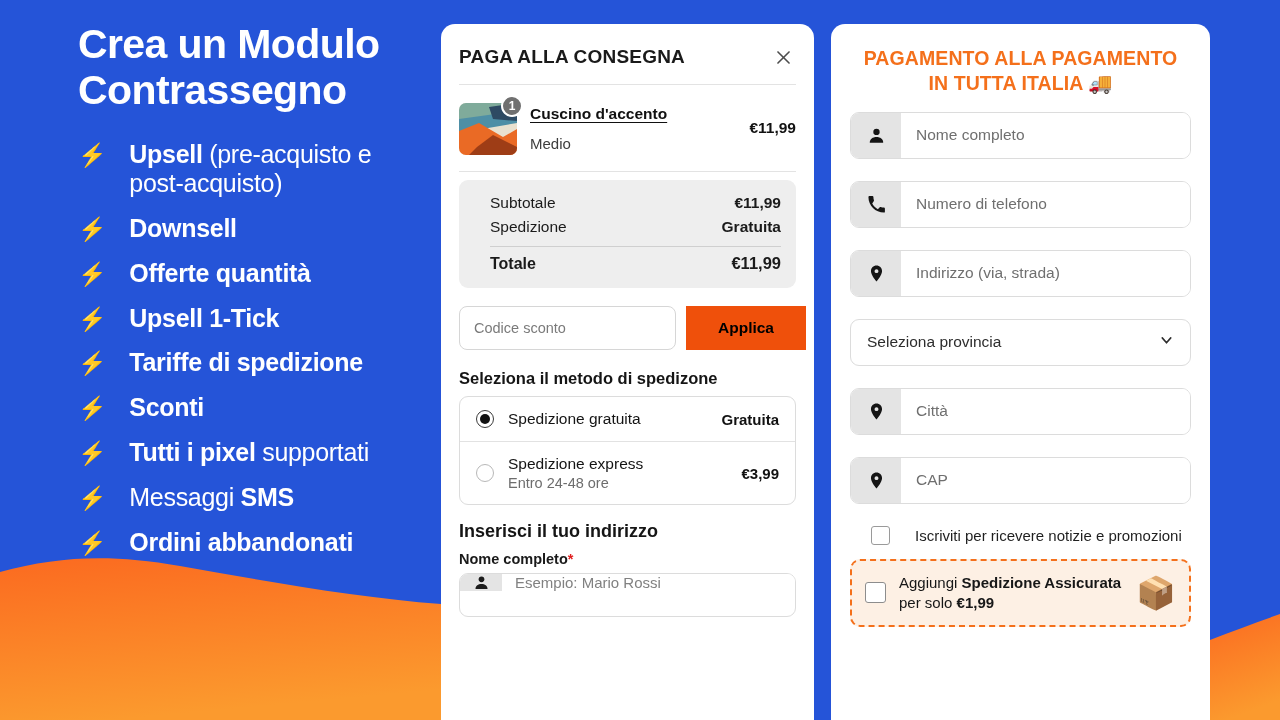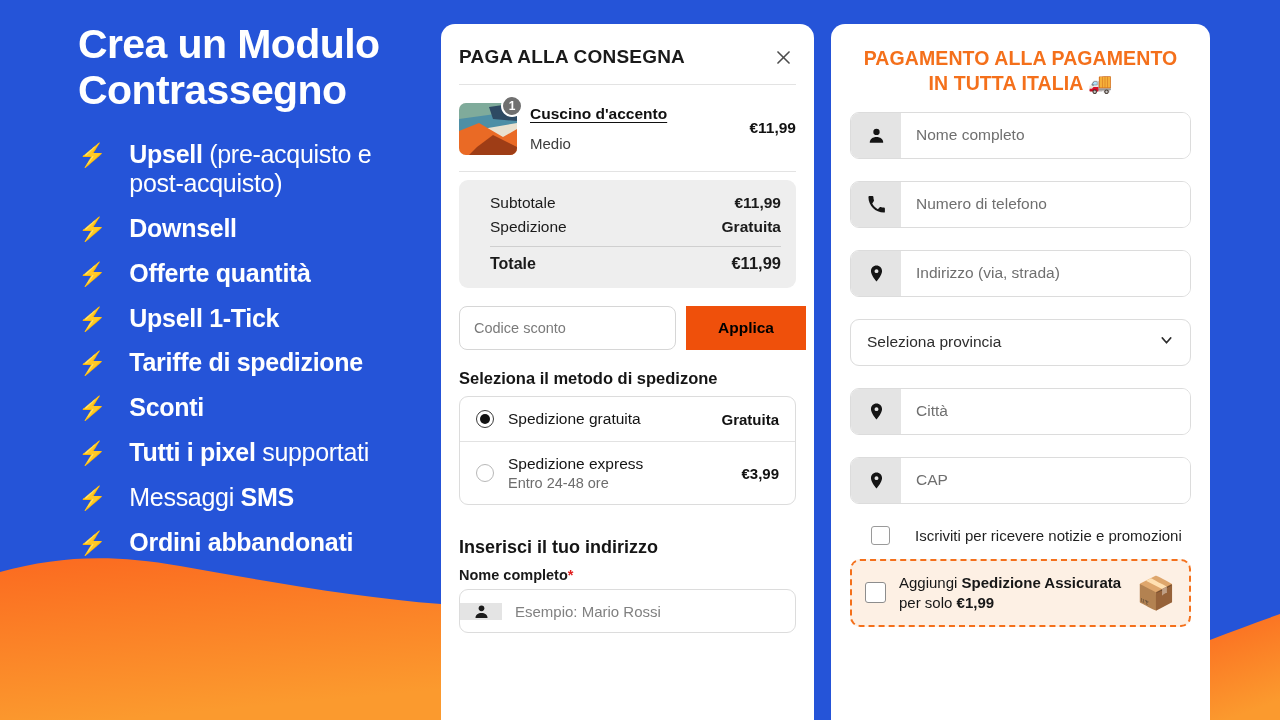--- a/index.html
+++ b/index.html
@@ -166,7 +166,7 @@
   .ship-price { font-size: 15px; font-weight: 700; color: #111; white-space: nowrap; }
 
   .addr-title {
-    margin: 32px 18px 9px 18px;
+    margin: 16px 18px 9px 18px;
     font-size: 18px; font-weight: 700; color: #151515;
   }
   .field-label {

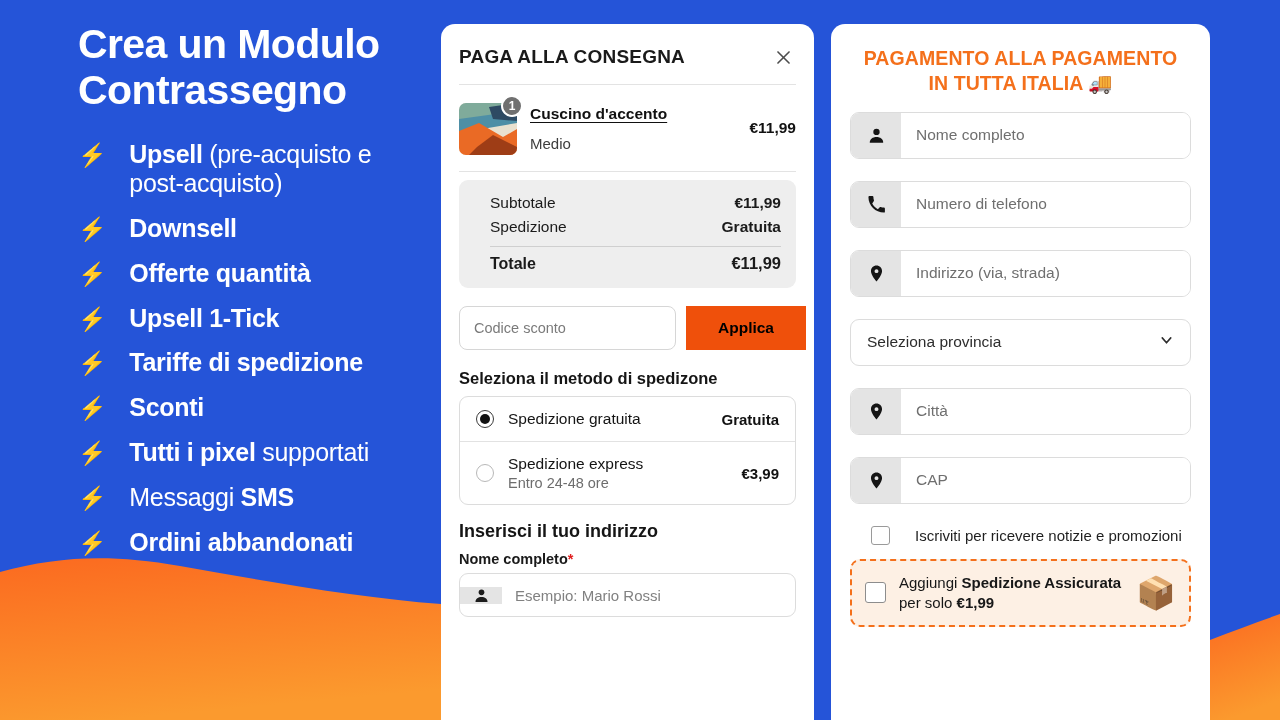--- a/index.html
+++ b/index.html
@@ -176,7 +176,7 @@
   .req { color: #e02020; }
 
   .ifield {
-    display: flex; align-items: center;
+    display: flex; align-items: flex-start;
     margin: 0 18px;
     border: 1px solid #dcdcdc; border-radius: 9px;
     overflow: hidden; background: #fff; height: 44px;

